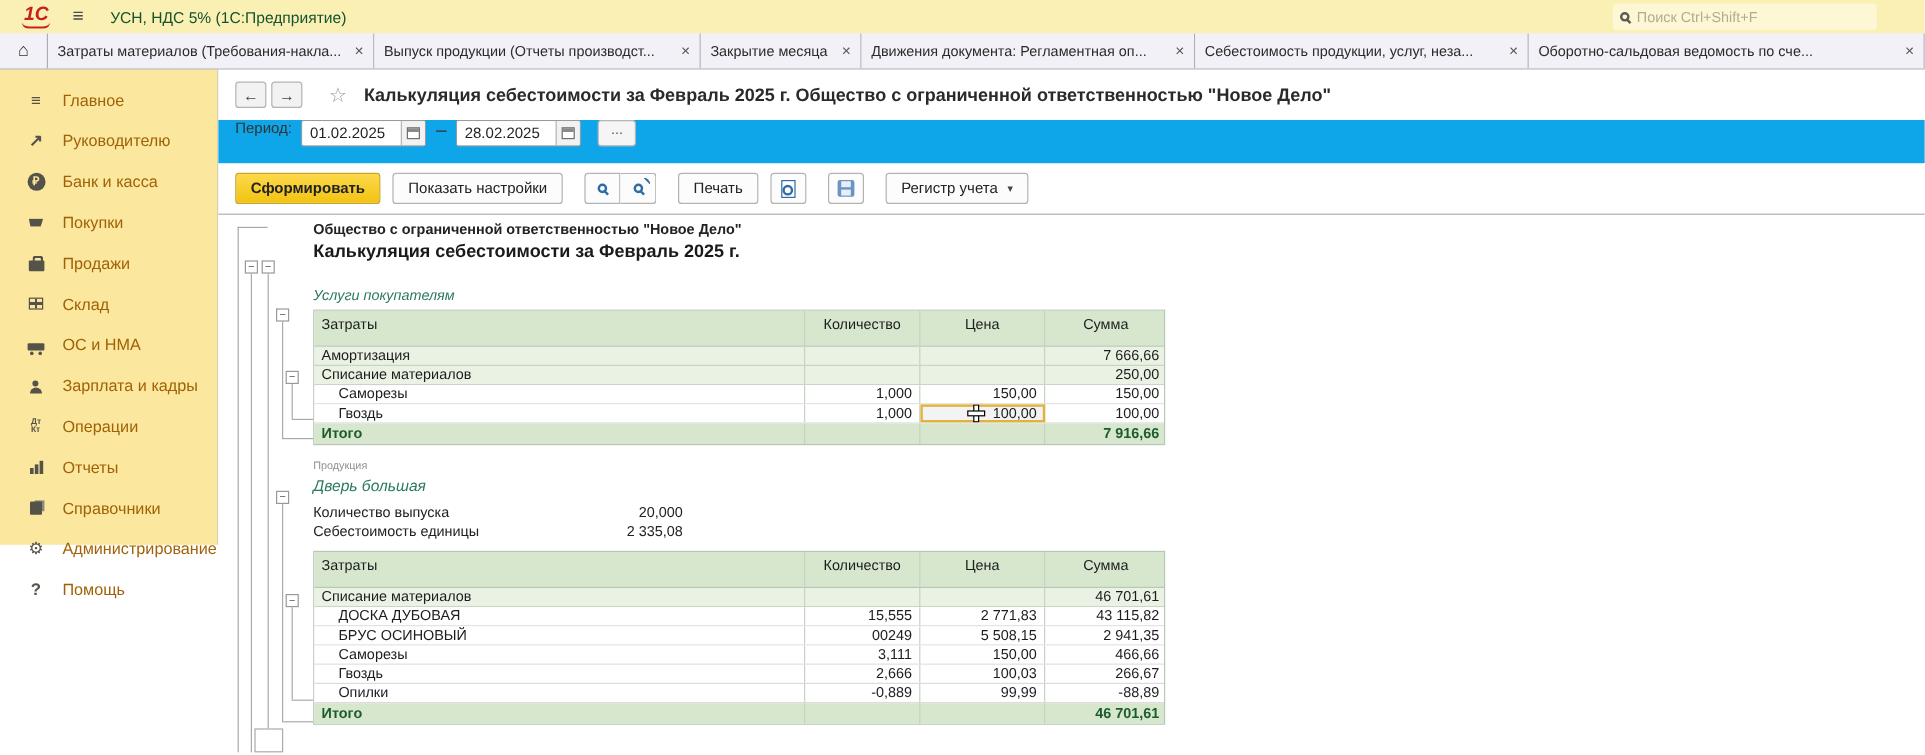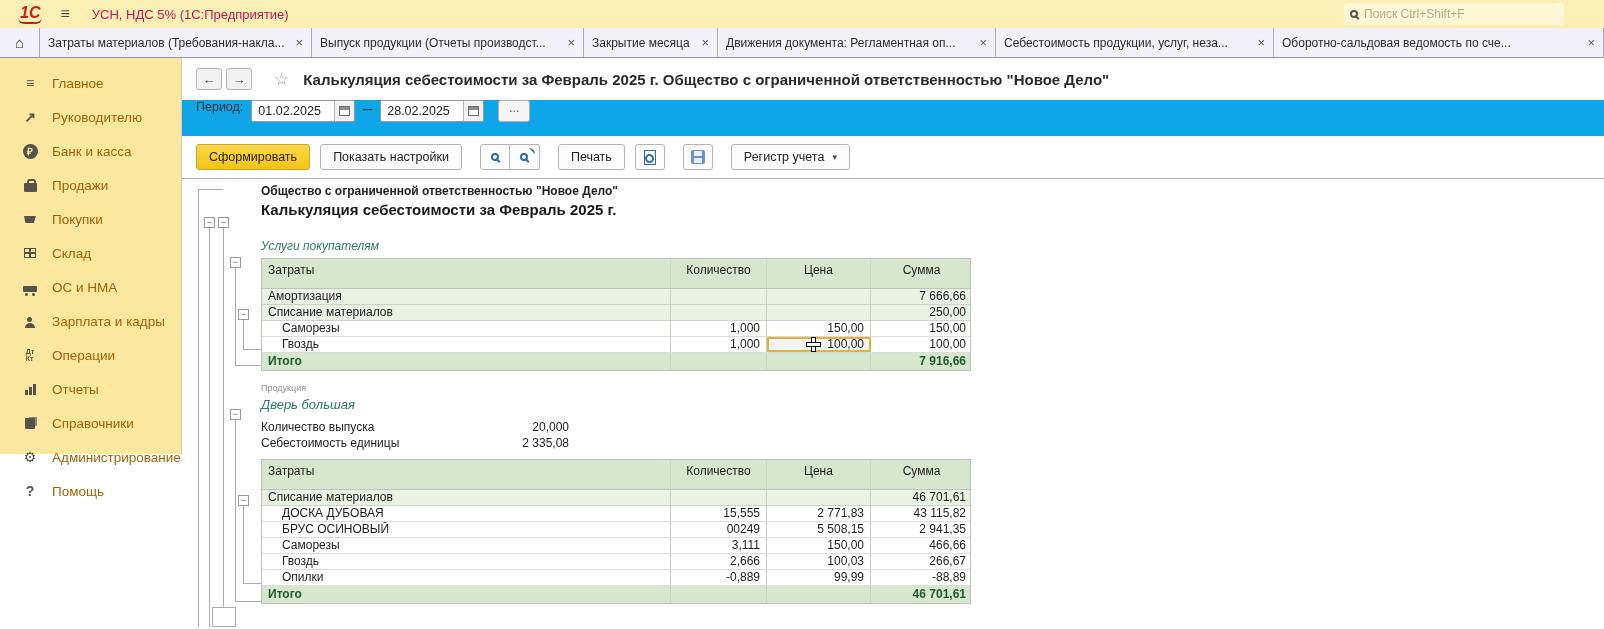--- a/index.html
+++ b/index.html
@@ -13,7 +13,7 @@
   .logo1c { font-weight:bold; font-style:italic; color:#c8201f; font-size:16px;
     border-bottom:2px solid #c8201f; border-radius:0 0 6px 6px; padding:0 2px; margin-left:8px; }
   .burger { font-size:16px; color:#4b4b4b; margin-left:18px; }
-  .apptitle { font-size:13px; color:#be185d; margin-left:22px;text-align:right; }
+  .apptitle { font-size:13px; color:#14532d; margin-left:22px;text-align:right; }
   .gsearch { position:absolute; right:40px; top:3px; width:220px; height:22px;
     background:rgba(255,255,255,0.45); border-radius:3px; display:flex; align-items:center; padding:0 6px; }
   .mag { width:8px; height:8px; border:2px solid #5a5a50; border-radius:50%; position:relative; flex:none; }

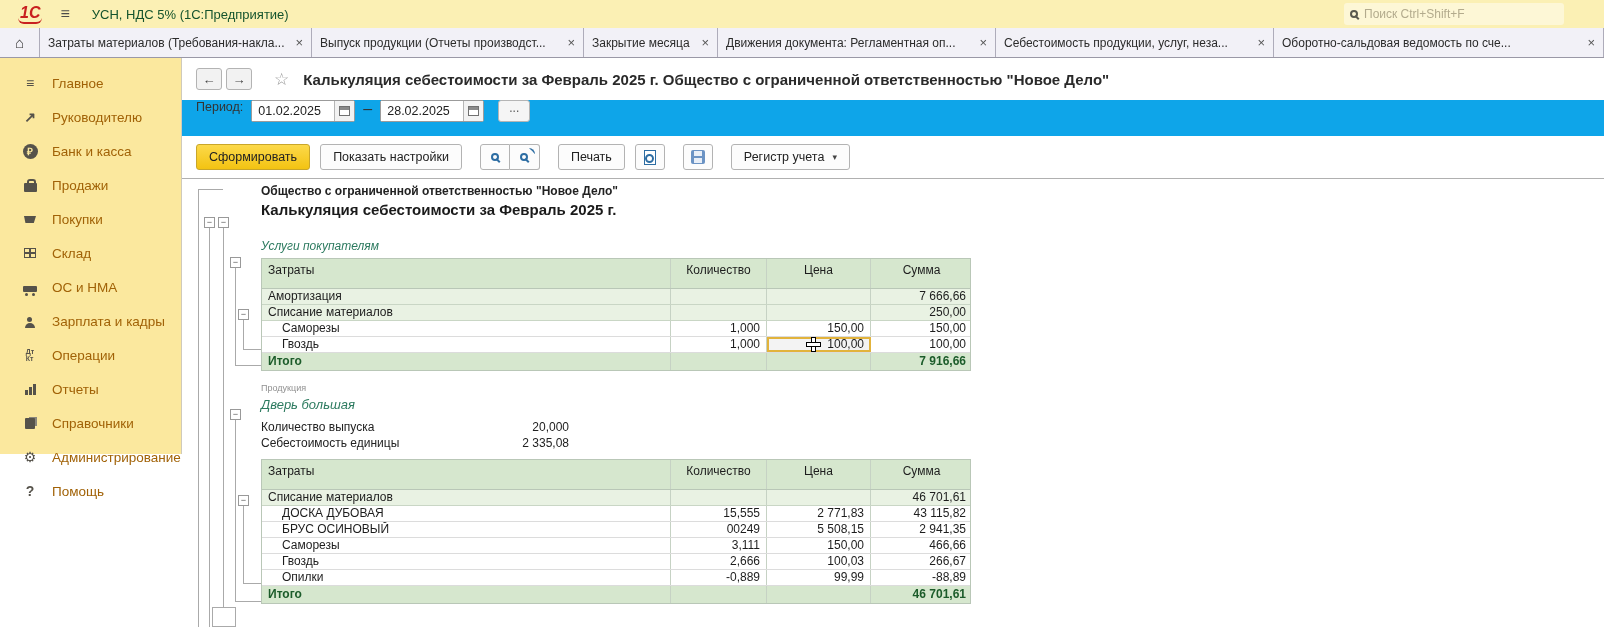--- a/index.html
+++ b/index.html
@@ -90,7 +90,7 @@
   .toolbar { position:absolute; left:0; top:78px; width:100%; height:42px; display:flex; align-items:center; padding-left:14px; }
   .btn { height:26px; border:1px solid #b3b3b3; border-radius:3px; background:#fcfcfc;
     font-size:12.5px; color:#222; display:flex; align-items:center; justify-content:center; padding:0 12px; }
-  .btn-primary { background:linear-gradient(#fcd94a,#f3c312); border-color:#c9a62a; font-weight:normal; }
+  .btn-primary { background:linear-gradient(#fcd94a,#f3c312); border-color:#c9a62a; font-weight:bold; }
   .iconbtn { width:30px; padding:0; }
   .bluemag { border-color:#2d6da3; }
   .bluemag::after { background:#2d6da3; }

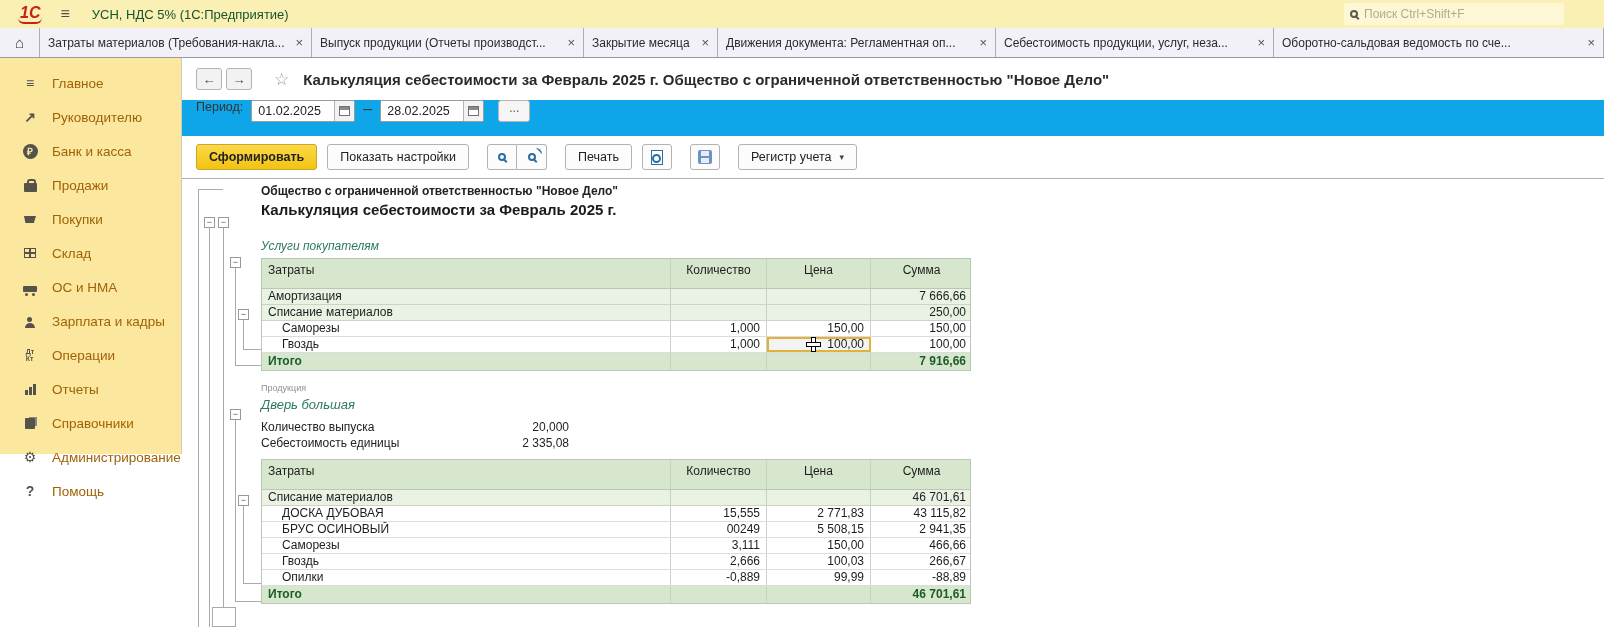--- a/index.html
+++ b/index.html
@@ -200,15 +200,15 @@
       </div>
     <div class="sideitem">
       <span class="ico">
+          <span class="ic-cart"></span>
+        </span>
+      <span class="txt">Покупки</span>
+      </div>
+    <div class="sideitem">
+      <span class="ico">
           <span class="ic-bag"></span>
         </span>
       <span class="txt">Продажи</span>
-      </div>
-    <div class="sideitem">
-      <span class="ico">
-          <span class="ic-cart"></span>
-        </span>
-      <span class="txt">Покупки</span>
       </div>
     <div class="sideitem">
       <span class="ico">

